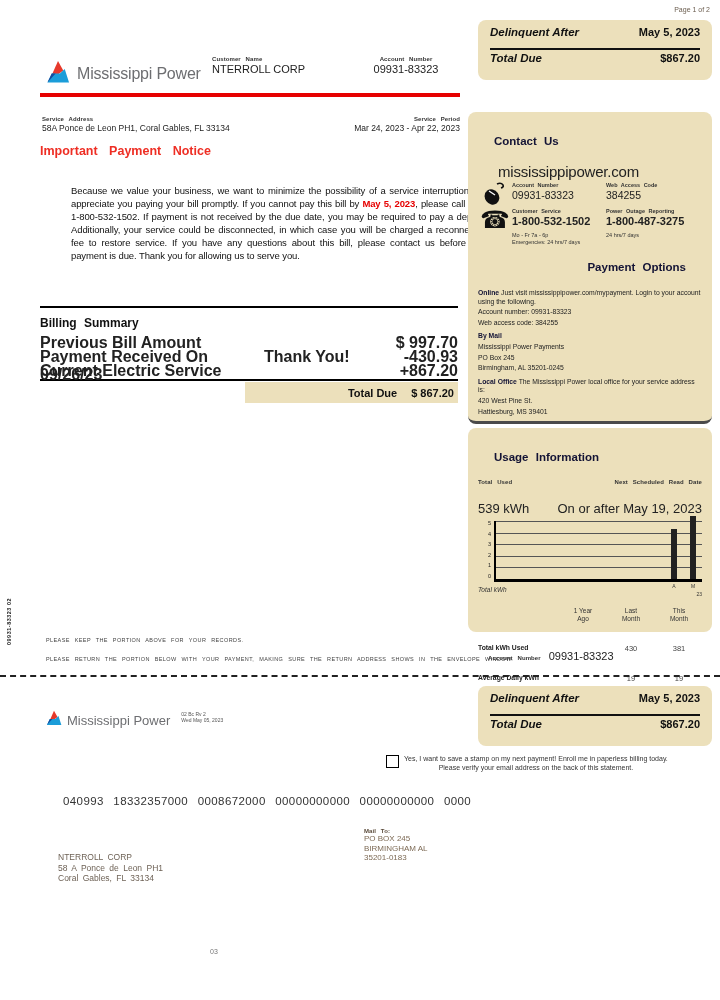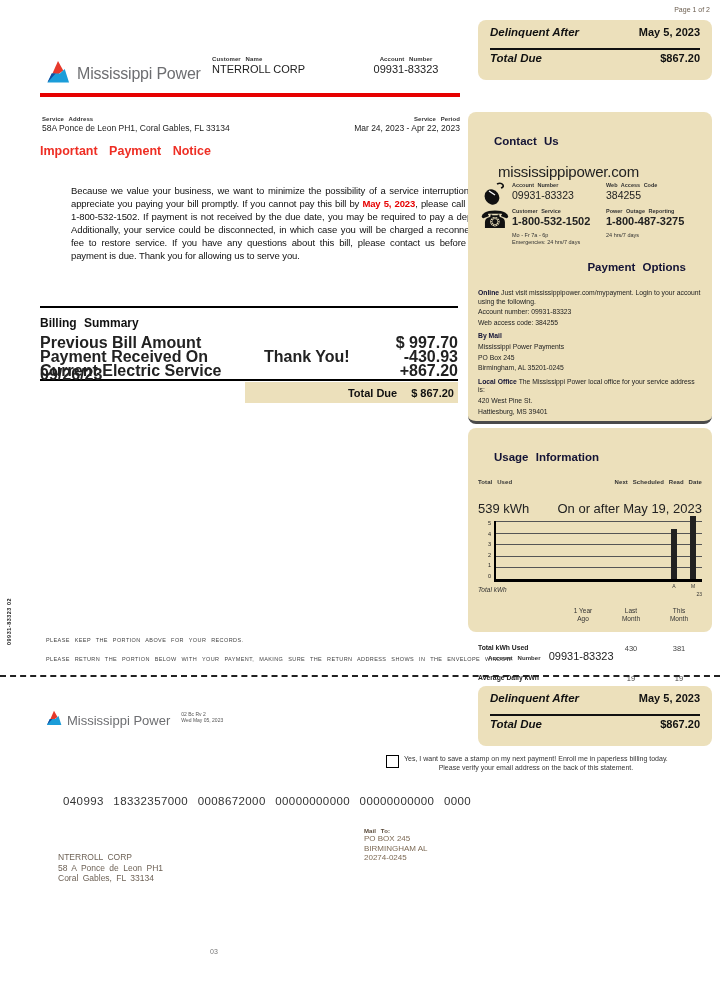--- a/index.html
+++ b/index.html
@@ -373,7 +373,7 @@
     <div class="microlabel">Mail To:</div>
     <div class="line">PO BOX 245</div>
     <div class="line">BIRMINGHAM AL</div>
-    <div class="line">20274-0245</div>
+    <div class="line">35201-0183</div>
   </div>
 
   <div class="abs stub-addr">

